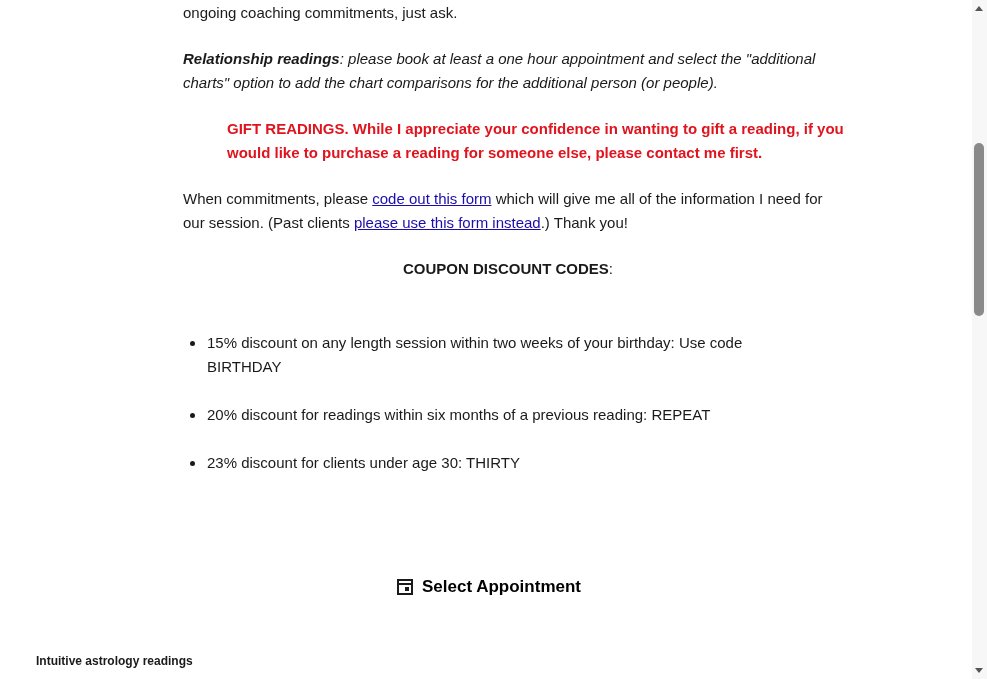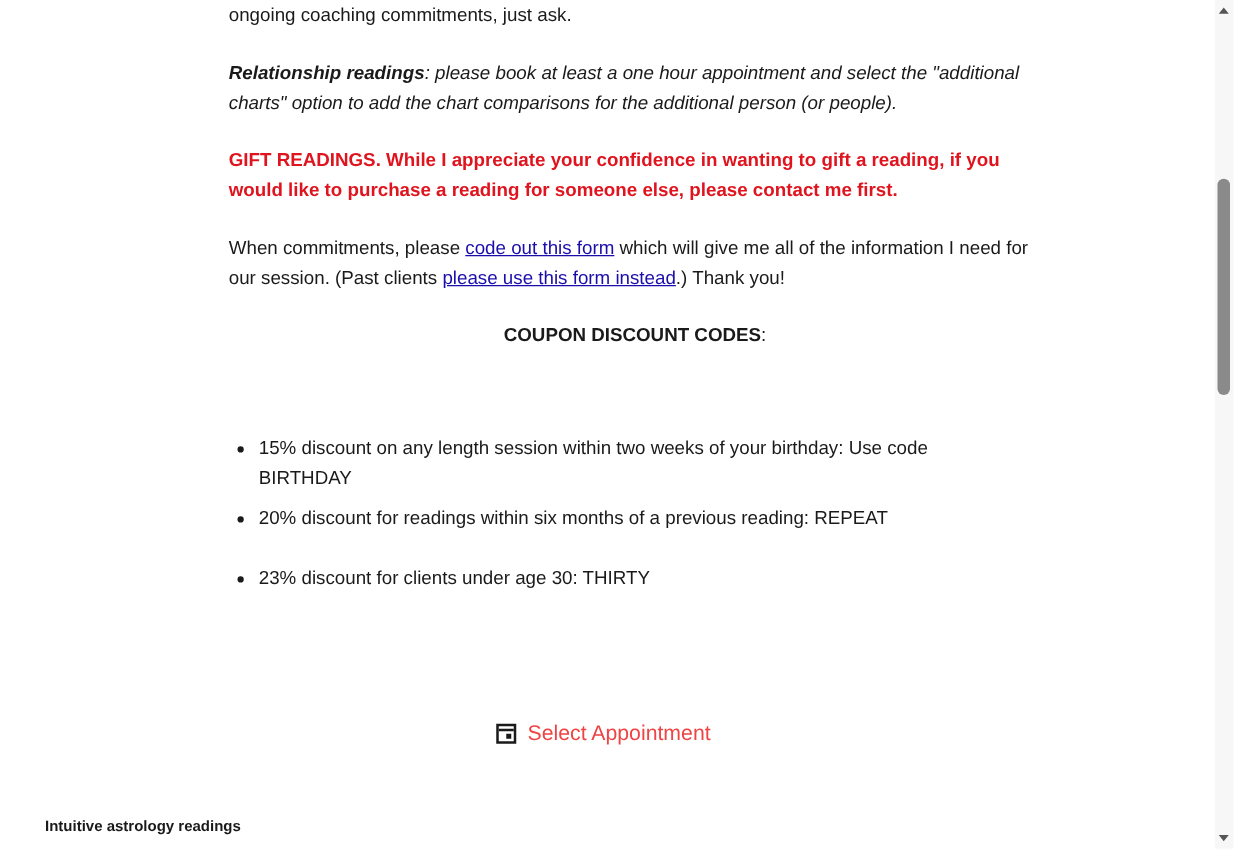--- a/index.html
+++ b/index.html
@@ -8,7 +8,7 @@
     .content { position: absolute; left: 167px; top: 0; width: 650px; font-size: 15px; line-height: 24px; }
     .para { position: absolute; left: 16px; width: 650px; }
     .bold { font-weight: bold; }
-    .red { color: #e0141e; font-weight: bold; }
+    .red { color: #e0141e; font-weight: bold; margin-left: 44px; }
     a { color: #1a0dab; text-decoration: underline; }
     .coupon-list { position: absolute; left: 0; top: 331px; width: 620px; list-style: none; }
     .coupon-item { position: absolute; left: 40px; width: 560px; }

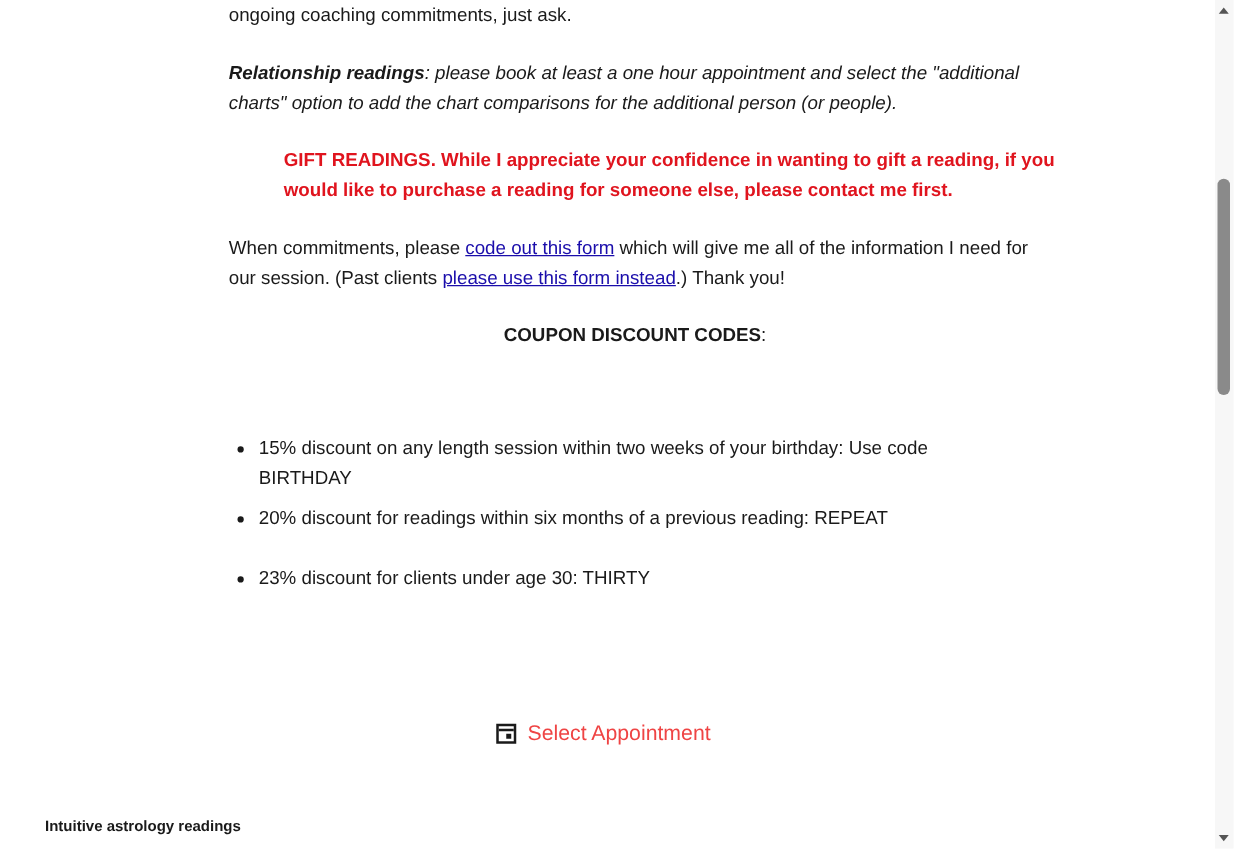--- a/index.html
+++ b/index.html
@@ -44,7 +44,7 @@
   </p>
 
   <ul class="coupon-list">
-    <li class="coupon-item" style="top:16px;">
+    <li class="coupon-item" style="top:0px;">
       <span class="bullet"></span>
       <span>15% discount on any length session within two weeks of your birthday: Use code BIRTHDAY</span>
     </li>

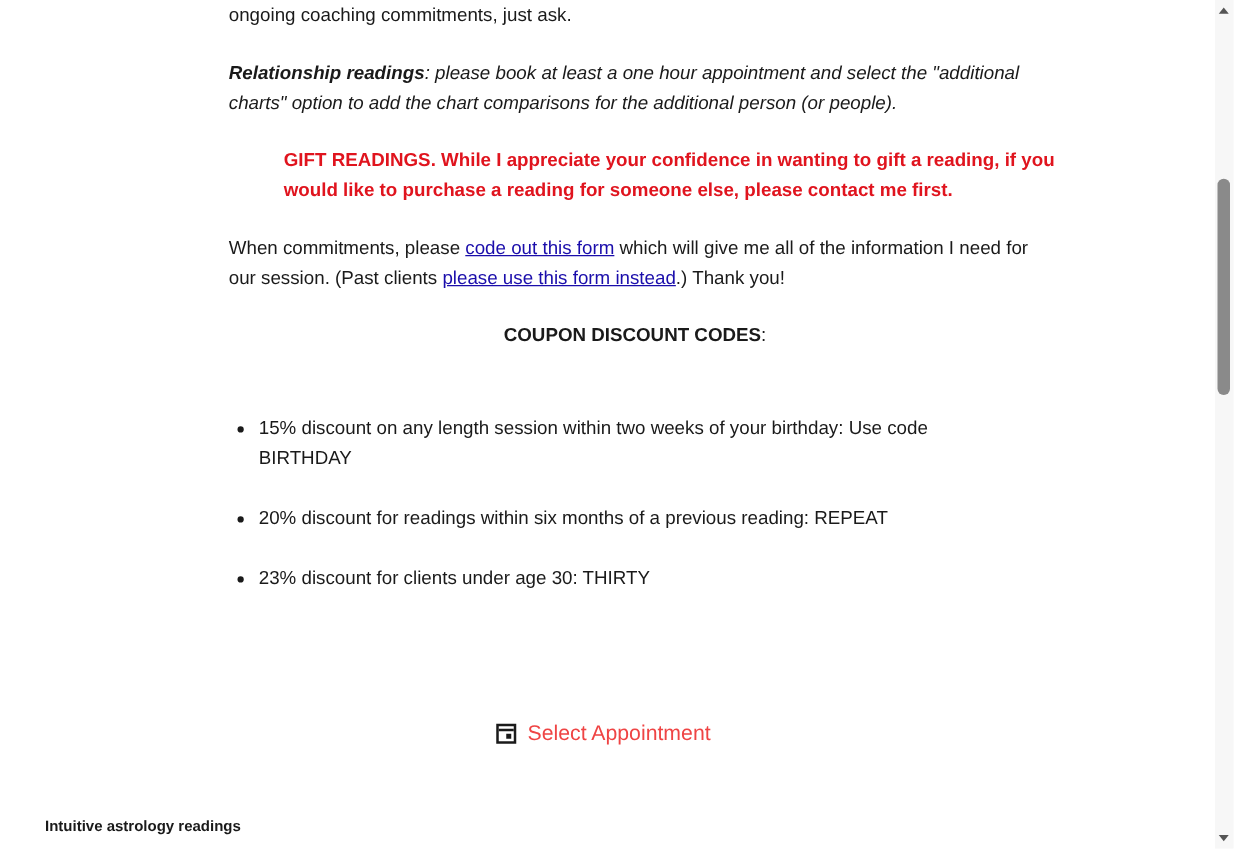--- a/index.html
+++ b/index.html
@@ -13,7 +13,7 @@
     .coupon-list { position: absolute; left: 0; top: 331px; width: 620px; list-style: none; }
     .coupon-item { position: absolute; left: 40px; width: 560px; }
     .bullet { position: absolute; left: -17px; top: 10px; width: 5px; height: 5px; border-radius: 50%; background: #1a1a1a; }
-    .select-appt { position: absolute; left: 397px; top: 575px; height: 24px; display: flex; align-items: center; gap: 9px; font-size: 17px; font-weight: normal; color: #ef4444; cursor: pointer; }
+    .select-appt { position: absolute; left: 397px; top: 575px; height: 24px; display: flex; align-items: center; gap: 9px; font-size: 17px; font-weight: bold; color: #000000; cursor: pointer; }
     .cal-icon { width: 16px; height: 16px; border: 2px solid #1a1a1a; position: relative; }
     .cal-icon::before { content: ""; position: absolute; left: 0; right: 0; top: 2px; height: 2px; background: #1a1a1a; }
     .cal-icon::after { content: ""; position: absolute; right: 2px; bottom: 2px; width: 4px; height: 4px; background: #1a1a1a; }

